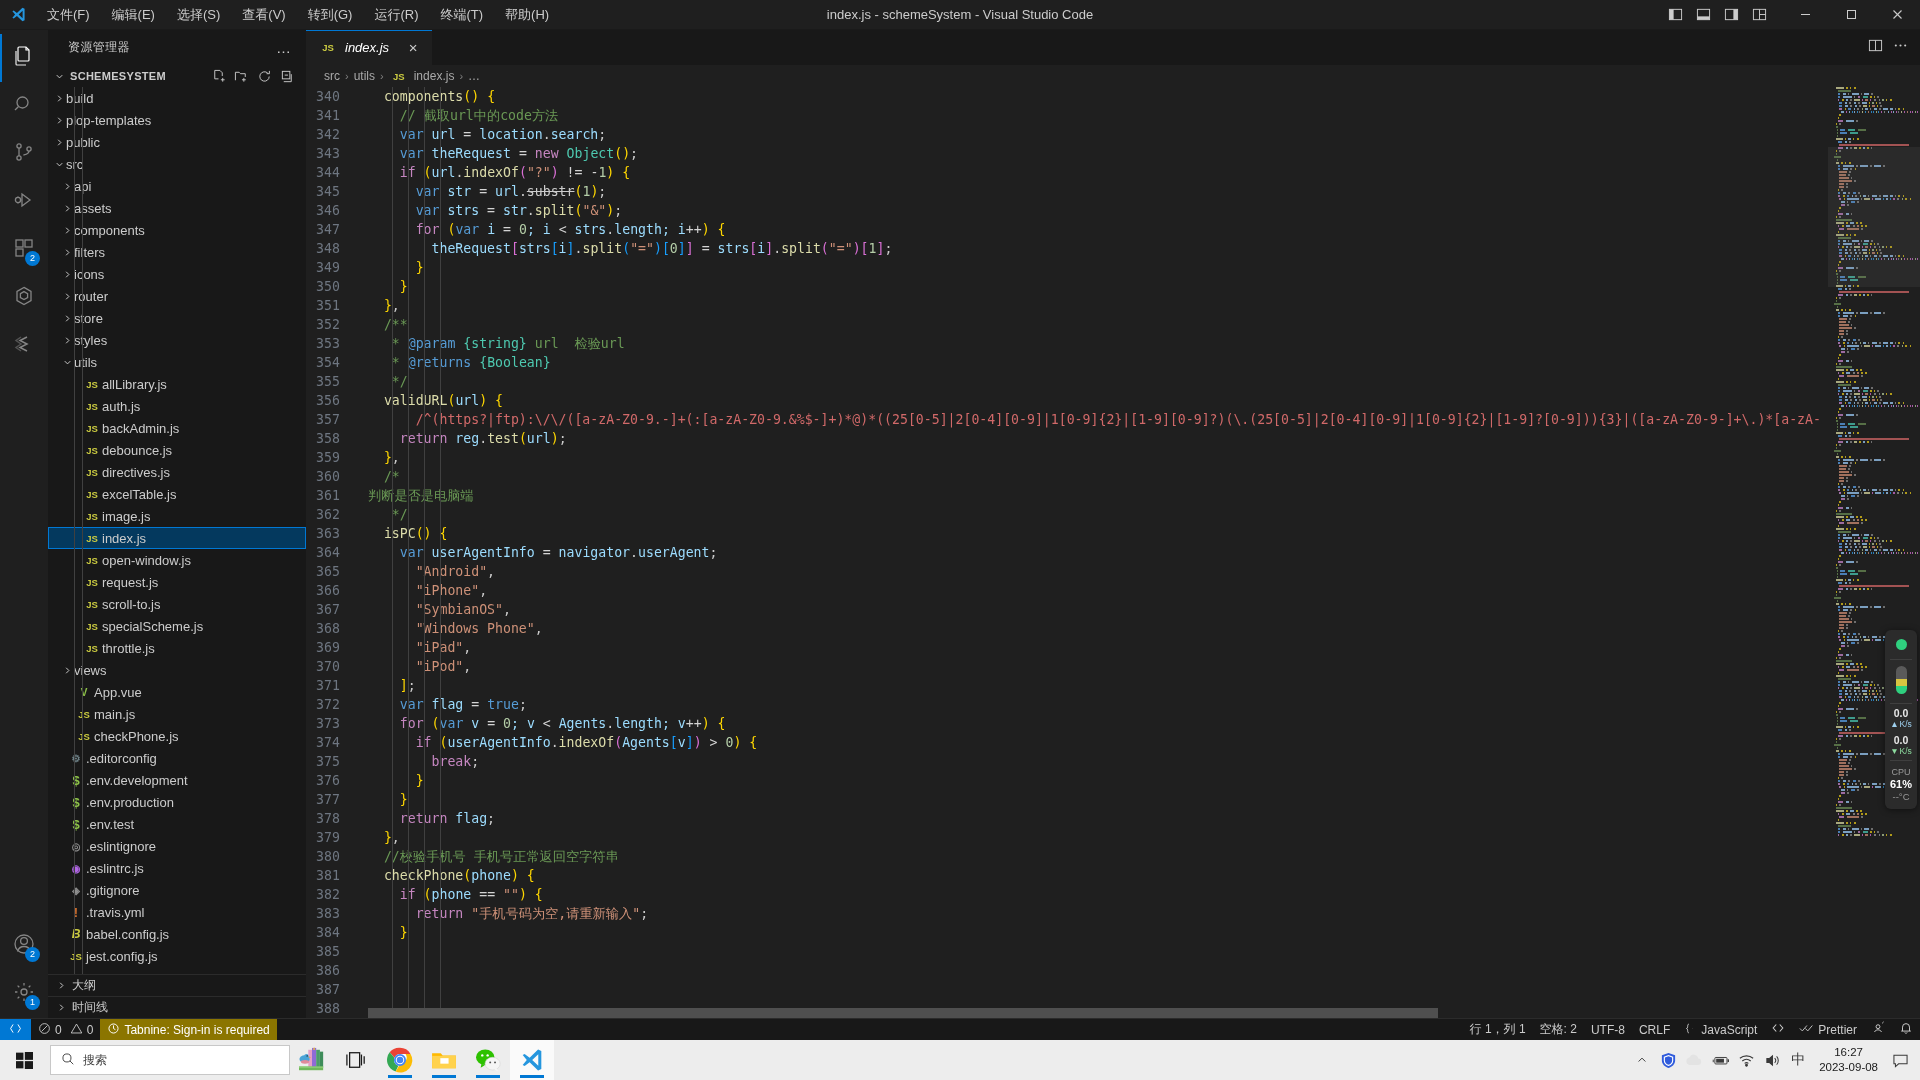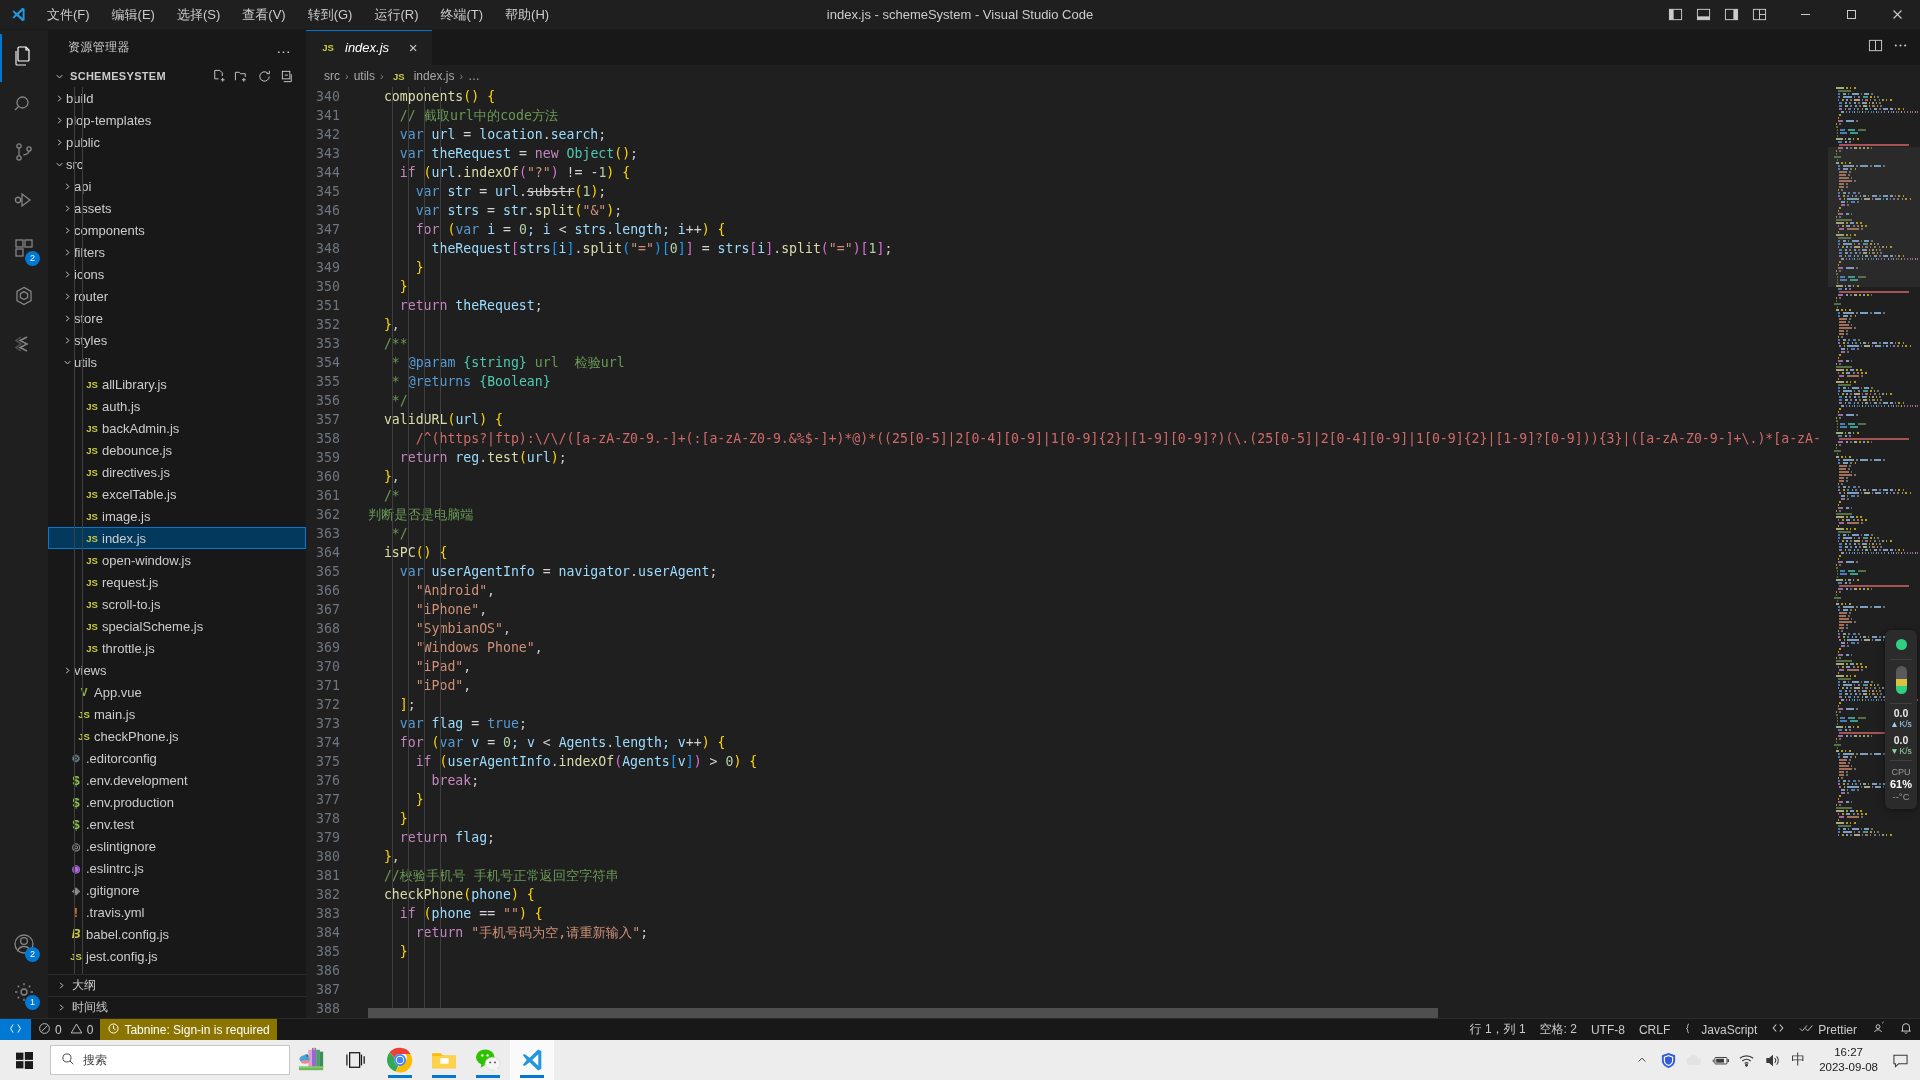--- a/index.html
+++ b/index.html
@@ -804,7 +804,6 @@
             <div class="cl"><span class="punc">        </span><span class="prop">theRequest</span><span class="brk2">[</span><span class="prop">strs</span><span class="brk3">[</span><span class="prop">i</span><span class="brk3">]</span><span class="punc">.</span><span class="fn">split</span><span class="brk3">(</span><span class="str">"="</span><span class="brk3">)</span><span class="brk3">[</span><span class="num">0</span><span class="brk3">]</span><span class="brk2">]</span><span class="punc"> </span><span class="op">=</span><span class="prop"> strs</span><span class="brk2">[</span><span class="prop">i</span><span class="brk2">]</span><span class="punc">.</span><span class="fn">split</span><span class="brk2">(</span><span class="str">"="</span><span class="brk2">)</span><span class="brk2">[</span><span class="num">1</span><span class="brk2">]</span><span class="punc">;</span></div>
             <div class="cl"><span class="punc">      </span><span class="brk1">}</span></div>
             <div class="cl"><span class="punc">    </span><span class="brk1">}</span></div>
-            <div class="cl"><span class="punc">    </span><span class="kw2">return</span><span class="prop"> theRequest</span><span class="punc">;</span></div>
             <div class="cl"><span class="punc">  </span><span class="brk1">}</span><span class="punc">,</span></div>
             <div class="cl"><span class="cmt">  /**</span></div>
             <div class="cl"><span class="cmt">   * </span><span class="jsdoc-tag">@param</span><span class="cmt"> </span><span class="jsdoc-type">{string}</span><span class="cmt"> url  检验url</span></div>

